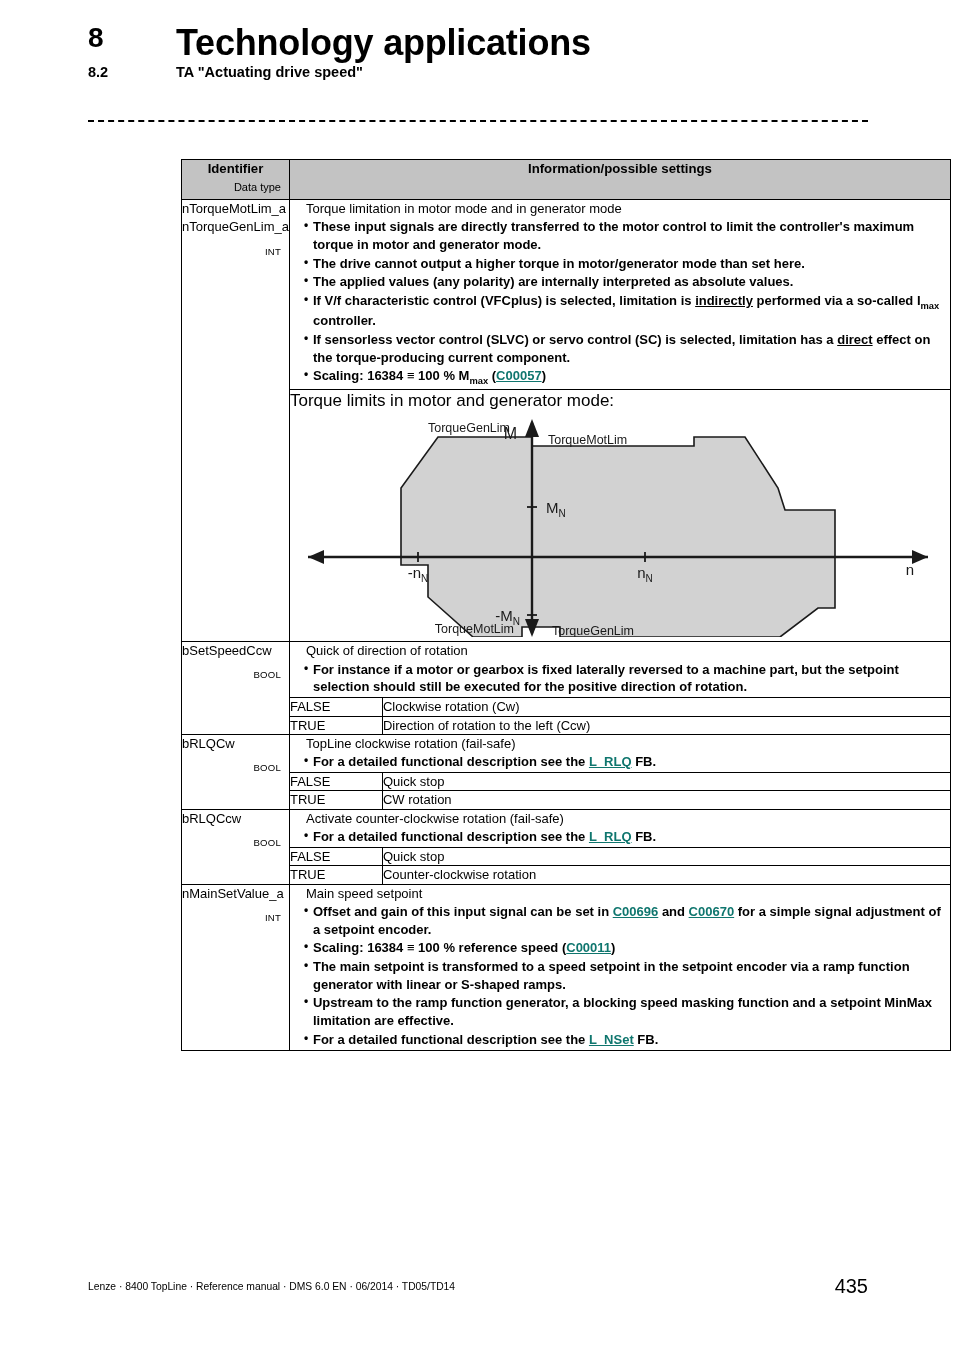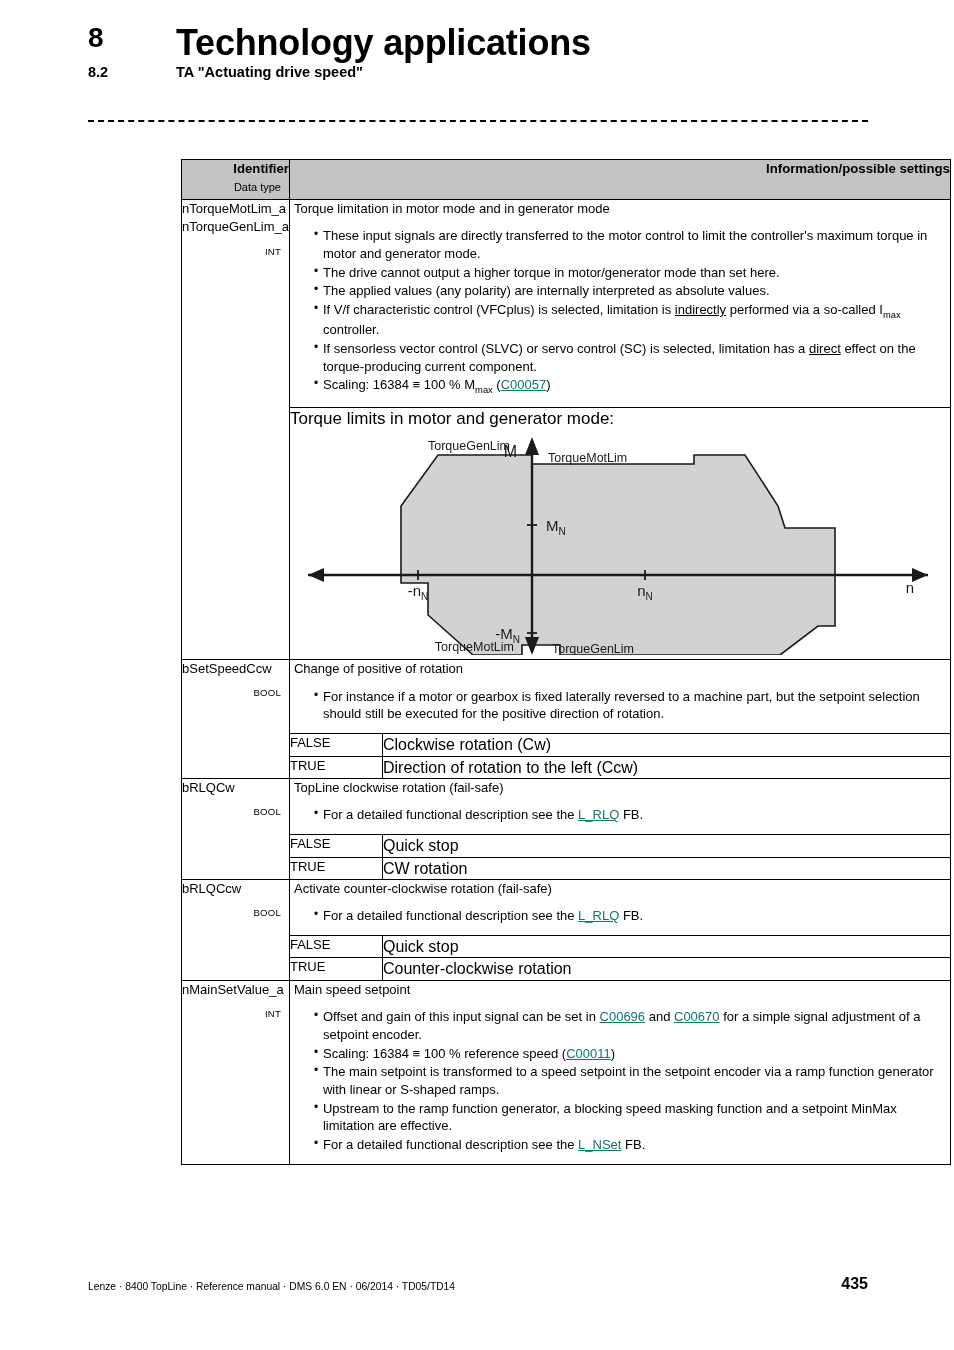--- a/index.html
+++ b/index.html
@@ -54,7 +54,7 @@
     font-weight: 700;
     font-size: 13.2px;
     padding: 7px 8px 4px 8px;
-    text-align: right;
+    text-align: center;
     position: relative;
     height: 40px;
   }

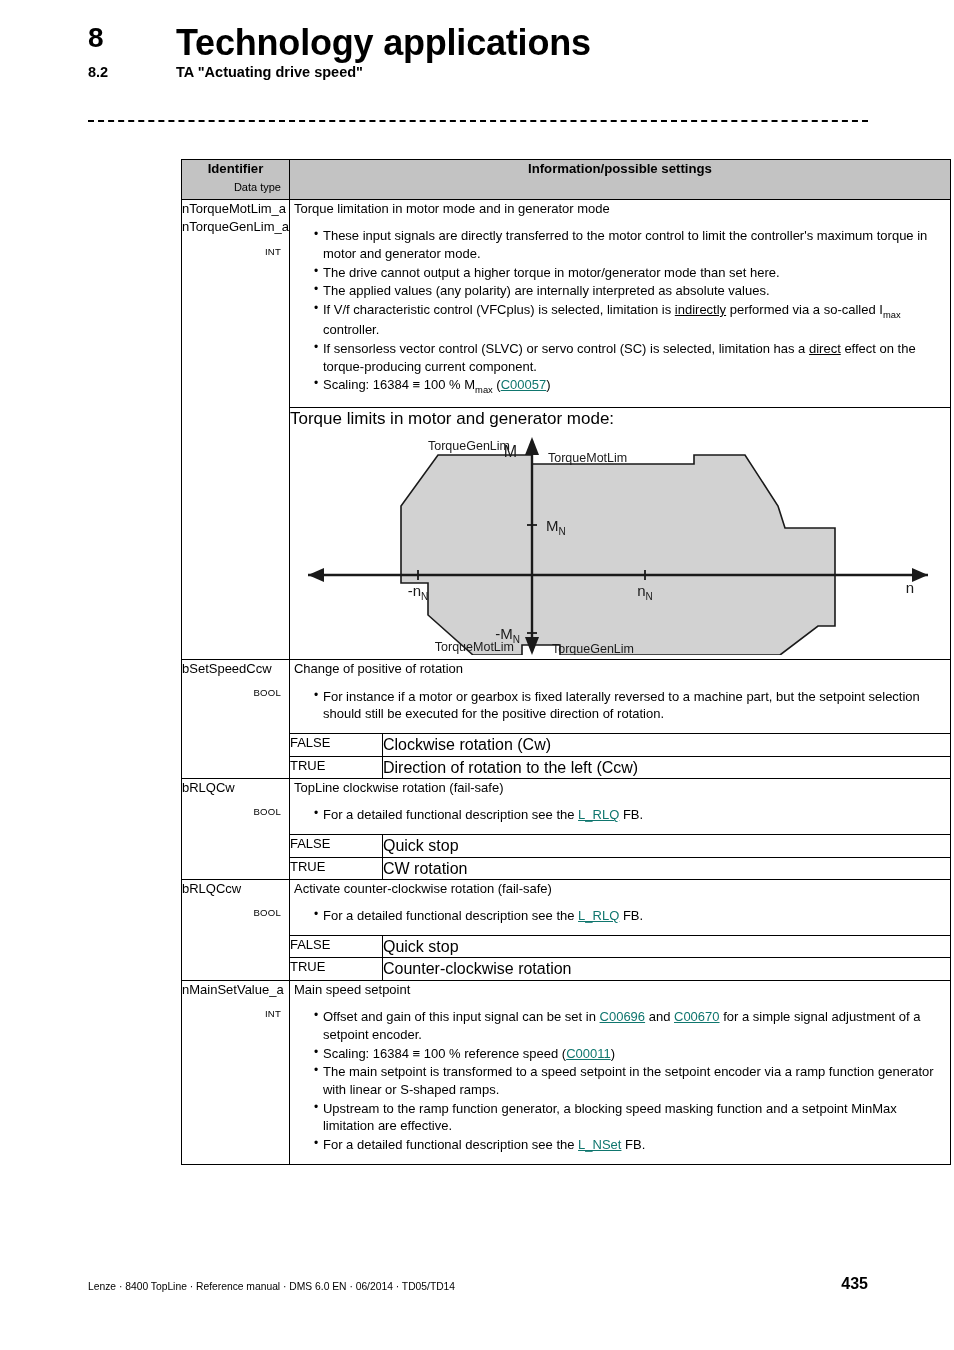--- a/index.html
+++ b/index.html
@@ -74,7 +74,7 @@
     font-size: 9.6px; letter-spacing: 0.2px;
   }
   .info-cell { padding: 7px 9px 8px 9px; }
-  .info-head { margin: 0 0 1px 4px; font-size: 13px; }
+  .info-head { margin: 0 0 1px 16px; font-size: 13px; }
   ul.bullets { margin: 10px; padding: 0 0 0 14px; list-style: none; }
   ul.bullets > li {
     position: relative;

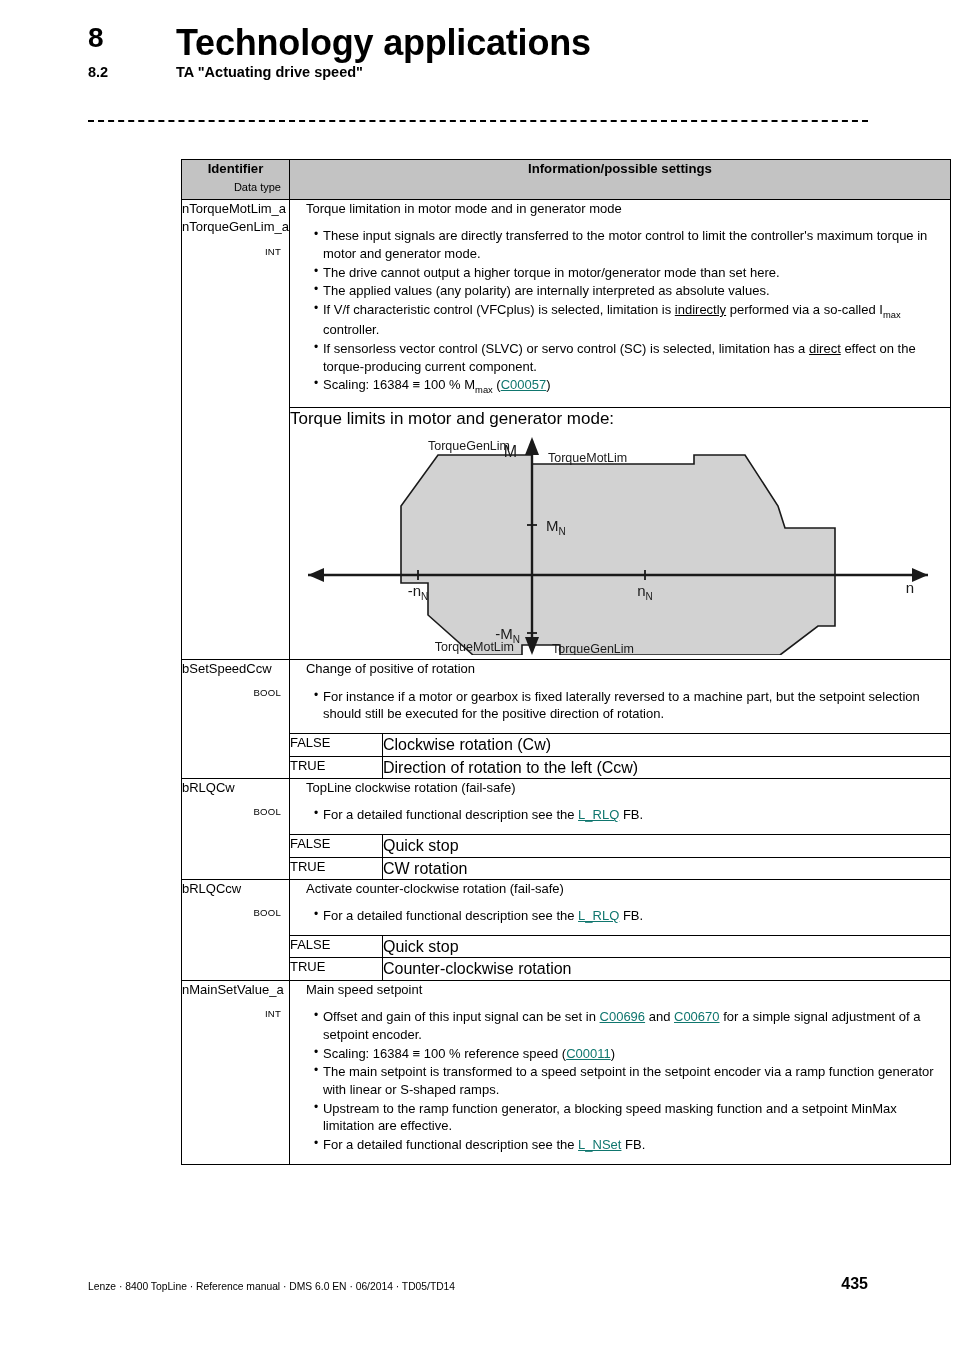--- a/index.html
+++ b/index.html
@@ -75,7 +75,7 @@
   }
   .info-cell { padding: 7px 9px 8px 9px; }
   .info-head { margin: 0 0 1px 16px; font-size: 13px; }
-  ul.bullets { margin: 10px; padding: 0 0 0 14px; list-style: none; }
+  ul.bullets { margin: 0; padding: 0 0 0 14px; list-style: none; font-weight: bold; }
   ul.bullets > li {
     position: relative;
     padding-left: 9px;

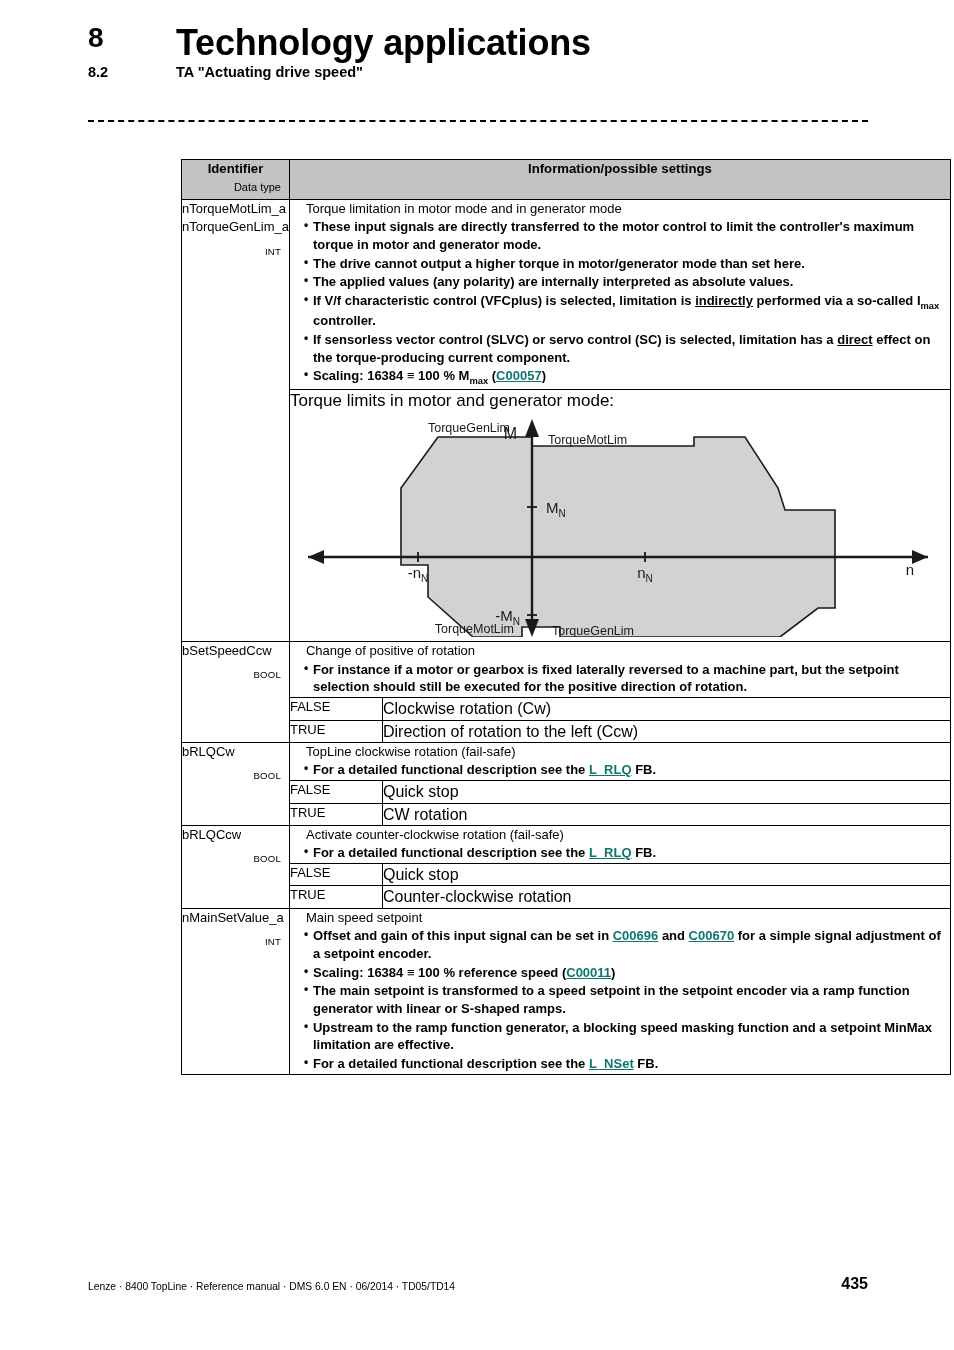--- a/index.html
+++ b/index.html
@@ -209,7 +209,7 @@
       <span class="id-type" style="top:27px;">BOOL</span>
     </td>
     <td class="info-cell" colspan="2">
-      <p class="info-head">Change of positive of rotation</p>
+      <p class="info-head">Quick of direction of rotation</p>
       <ul class="bullets">
         <li>For instance if a motor or gearbox is fixed laterally reversed to a machine part, but the setpoint selection should still be executed for the positive direction of rotation.</li>
       </ul>

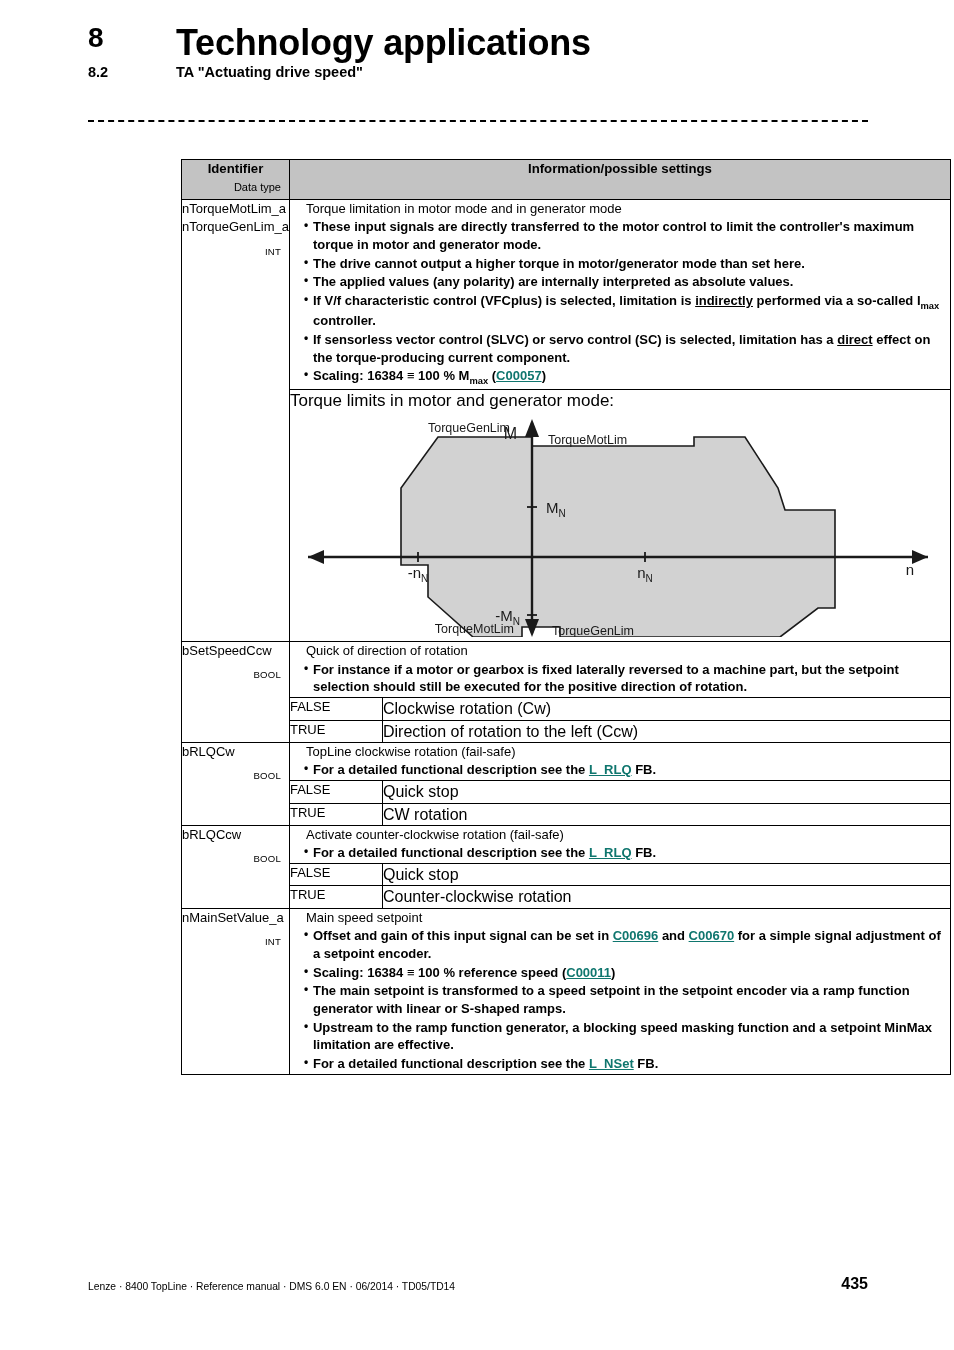--- a/index.html
+++ b/index.html
@@ -104,7 +104,7 @@
   }
   .valdesc-cell {
     padding: 4px 8px 4px 7px;
-    font-size: 16px;
+    font-size: 13px;
     margin-left: 40px;
   }
 

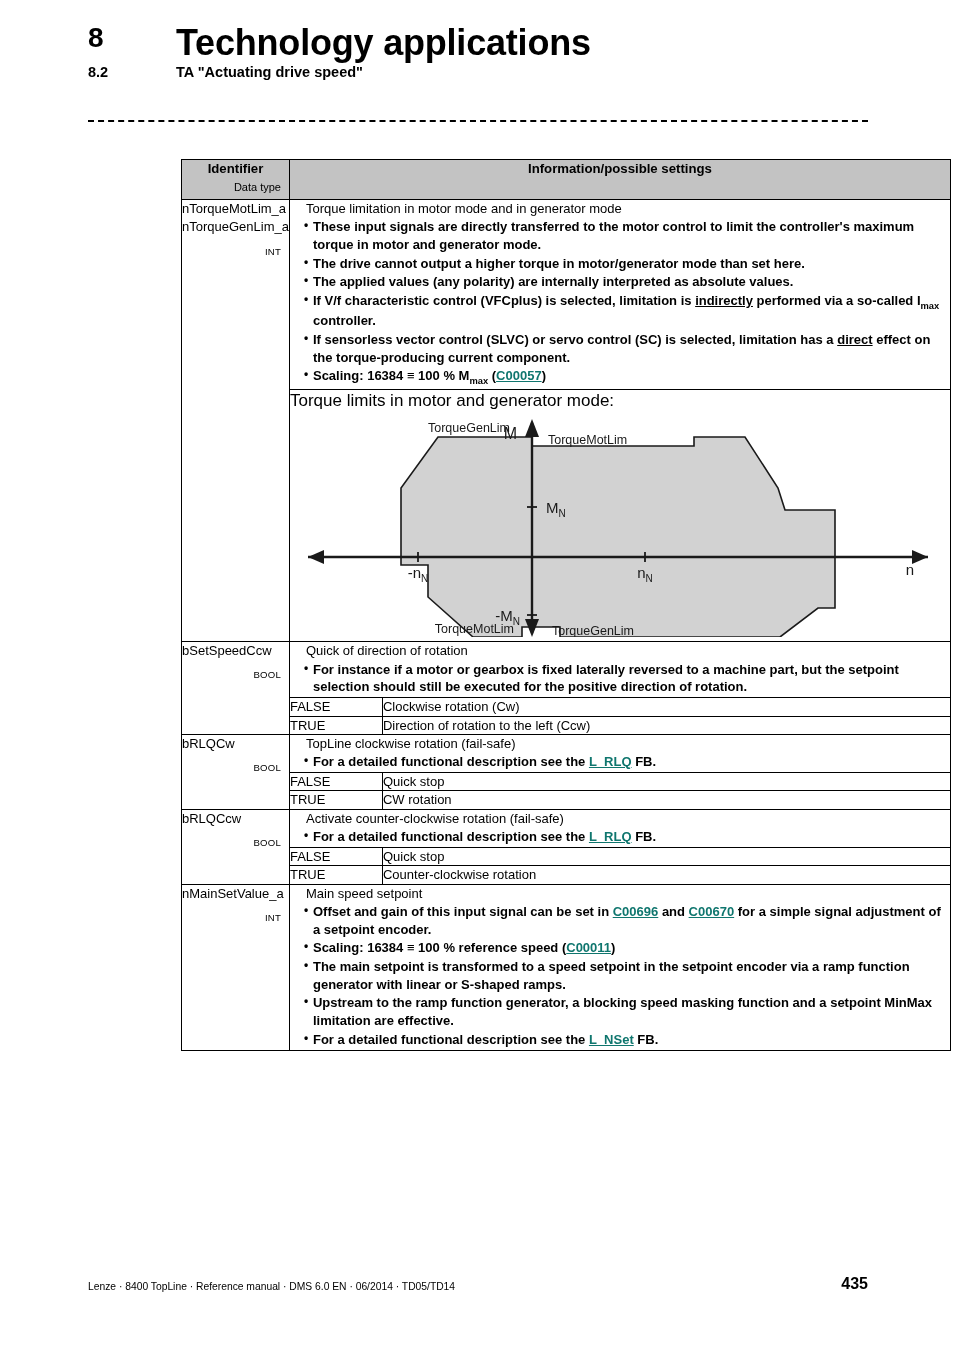--- a/index.html
+++ b/index.html
@@ -120,7 +120,7 @@
   }
   .footer-pg {
     position: absolute; right: 0; top: -6px;
-    font-size: 16px; font-weight: 700; text-align: center;
+    font-size: 20px; font-weight: 400; text-align: center;
   }
 </style>
 </head>

